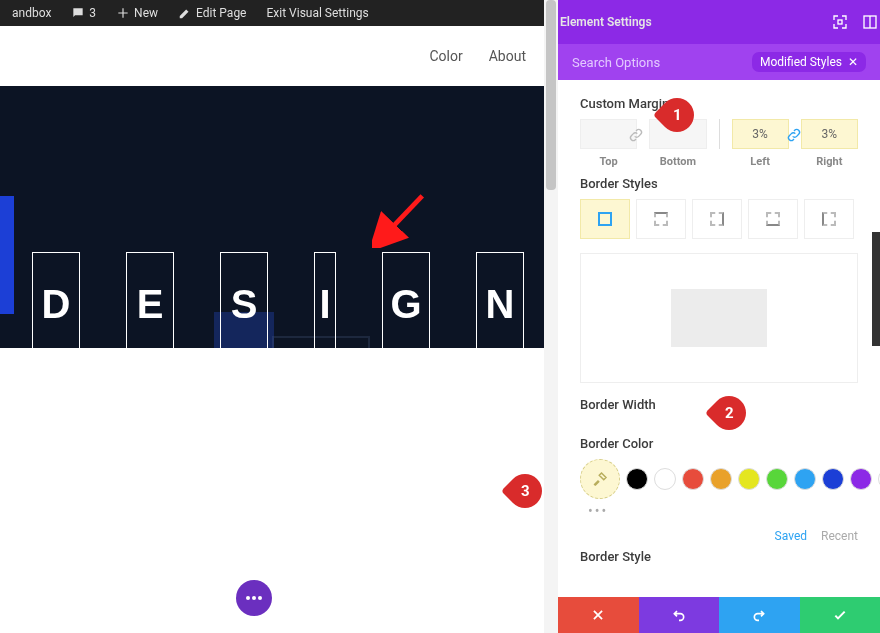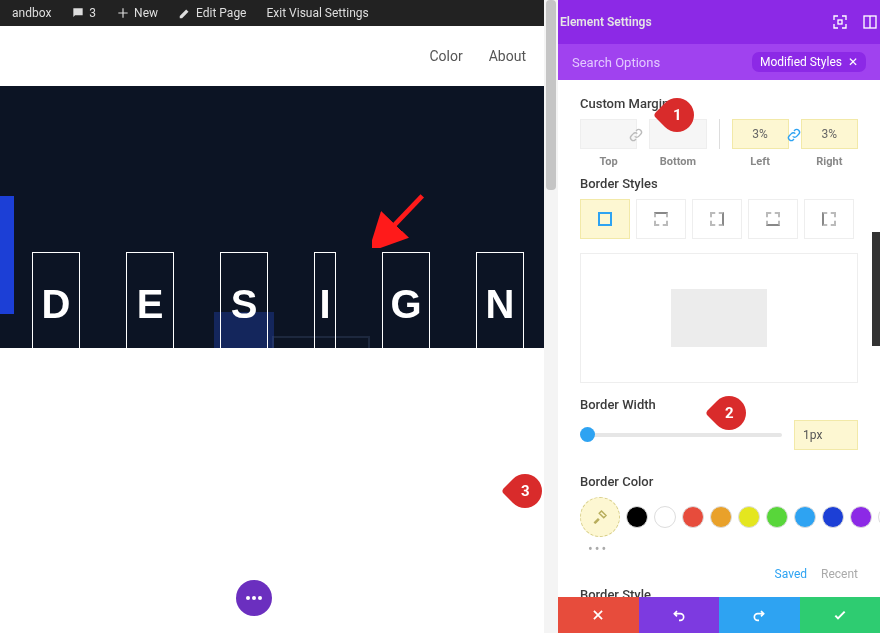--- a/index.html
+++ b/index.html
@@ -235,12 +235,6 @@
       </div>
 
     <div class="label" style="margin-top:14px">Border Width</div>
-    <div class="slider-row">
-      <div class="slider">
-          <div class="dot"></div>
-        </div>
-      <div class="slider-val">1px</div>
-    </div>
 
     <div class="label" style="margin-top:24px">Border Color</div>
     <div class="swatches">

